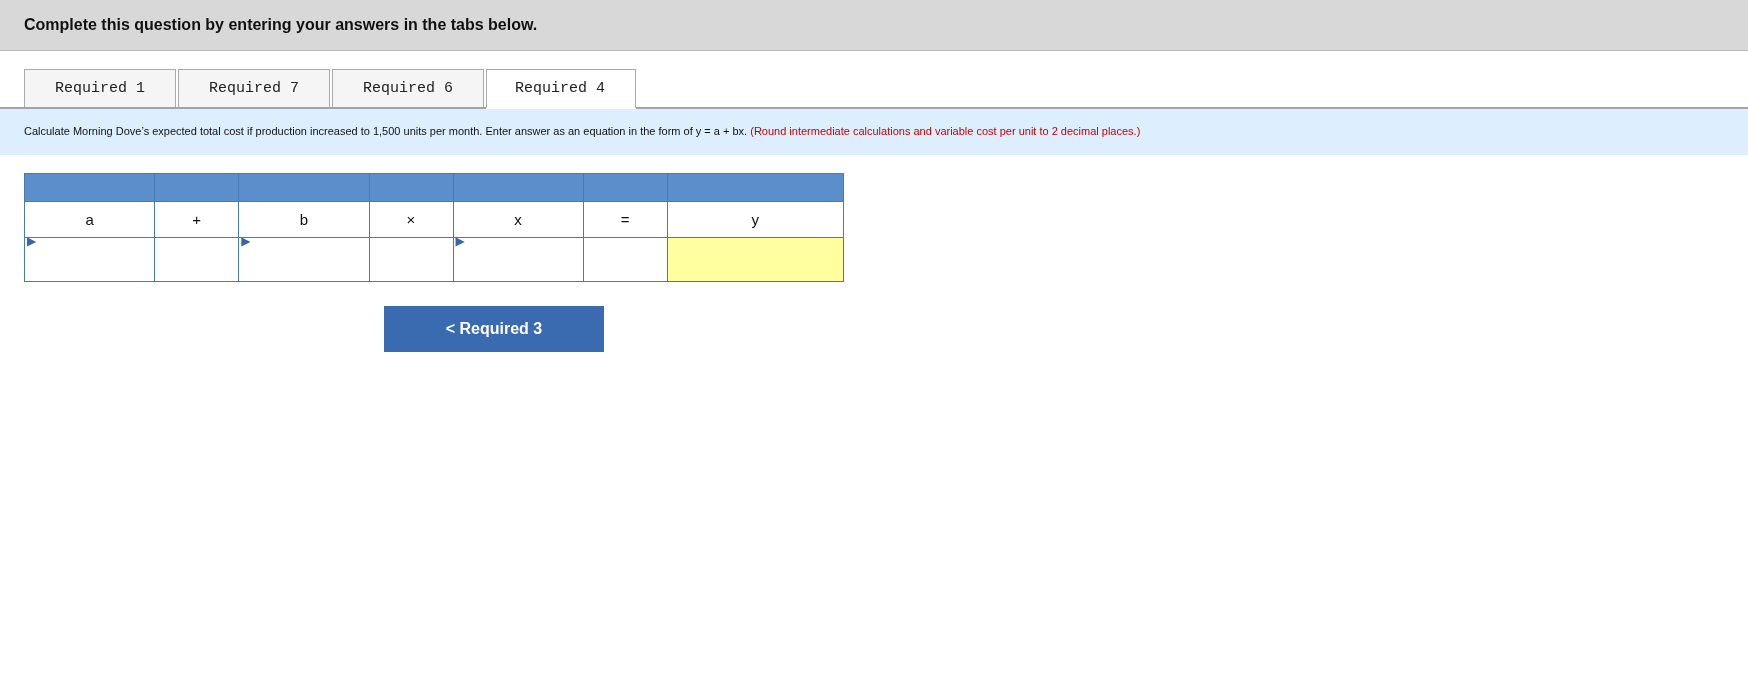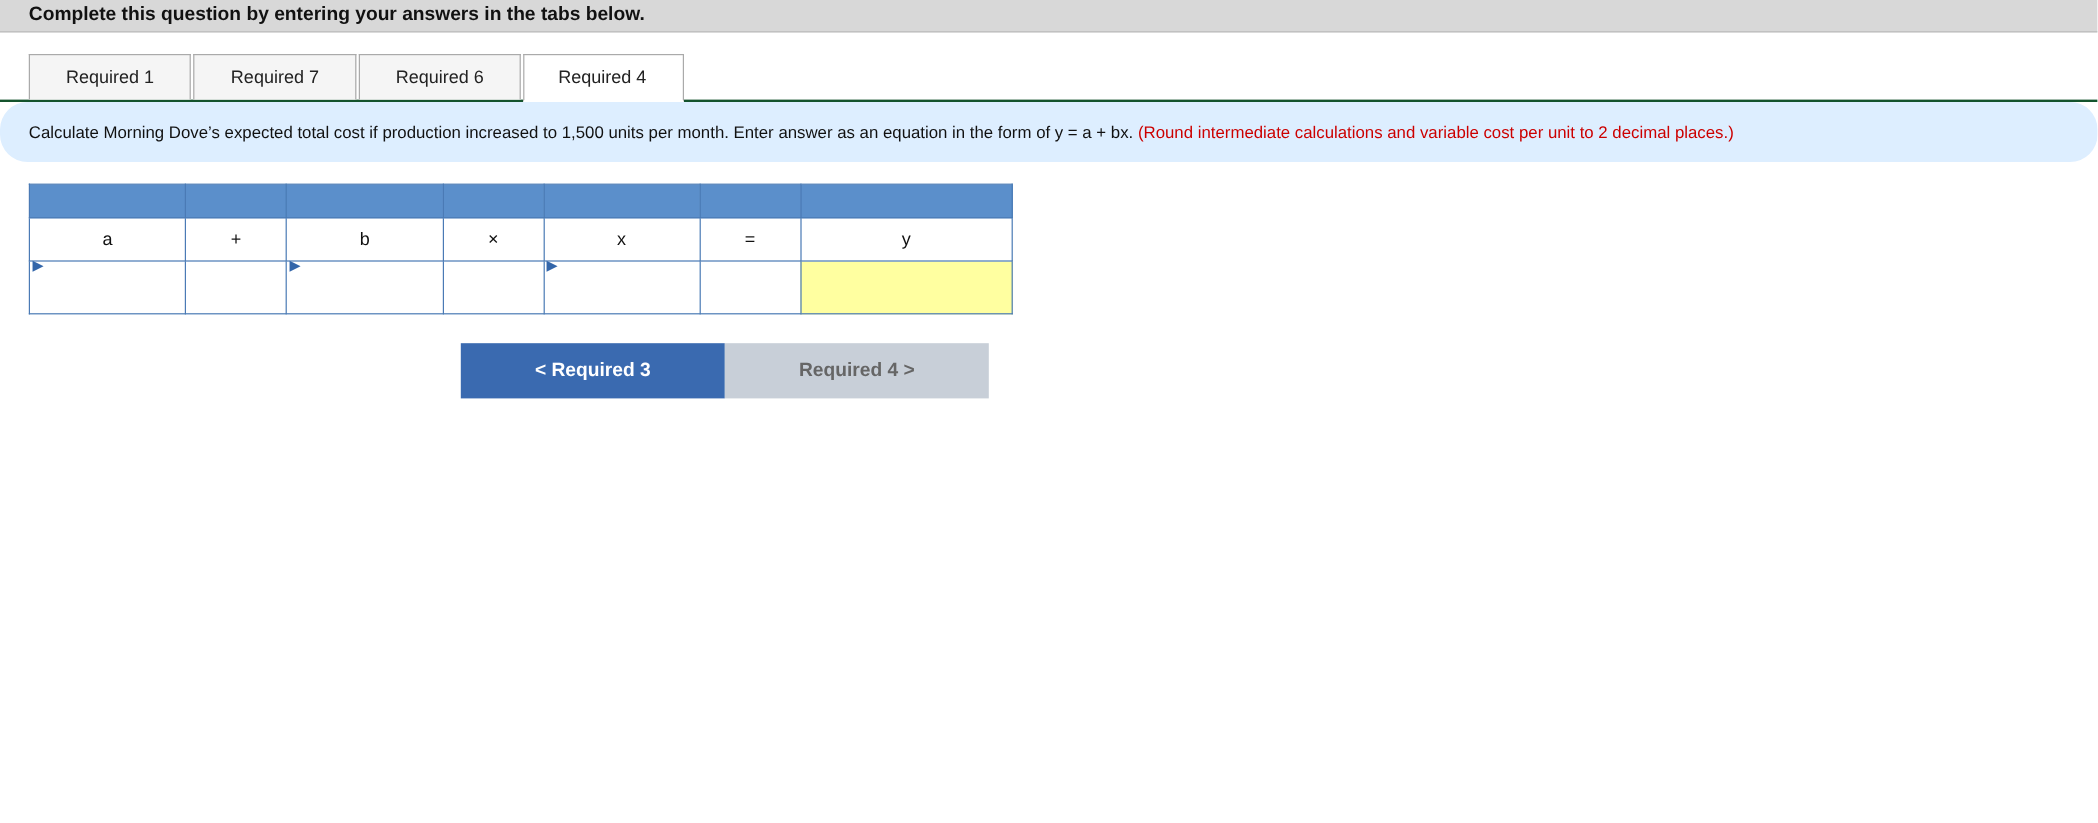--- a/index.html
+++ b/index.html
@@ -13,7 +13,7 @@
 
     .header-bar {
       background: #d8d8d8;
-      padding: 4px 24px;
+      padding: 16px 24px;
       border-bottom: 1px solid #bbb;
     }
 

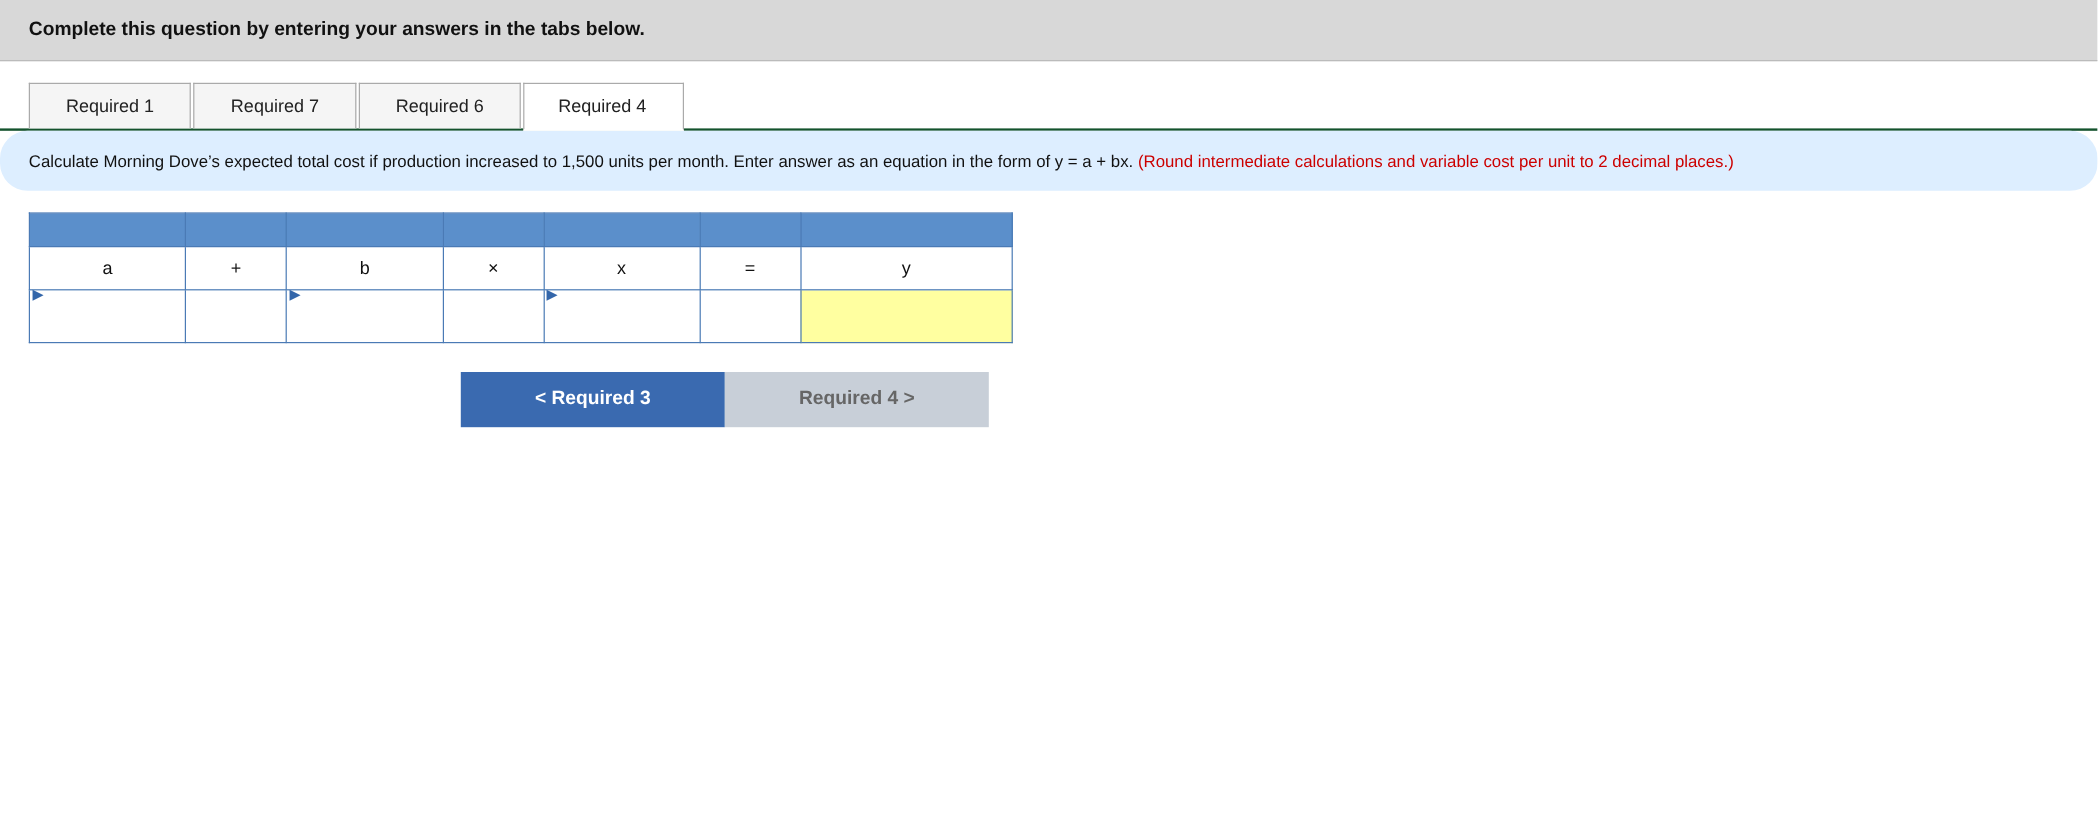--- a/index.html
+++ b/index.html
@@ -25,10 +25,11 @@
 
     .tabs-area {
       padding: 18px 24px 0 24px;
-      border-bottom: 2px solid #14532d;
+      border-bottom: 2px solid #a3a3a3;
       display: flex;
       align-items: flex-start;
       gap: 0;
+      font-family: Liberation Mono, monospace;
     }
 
     .tab {

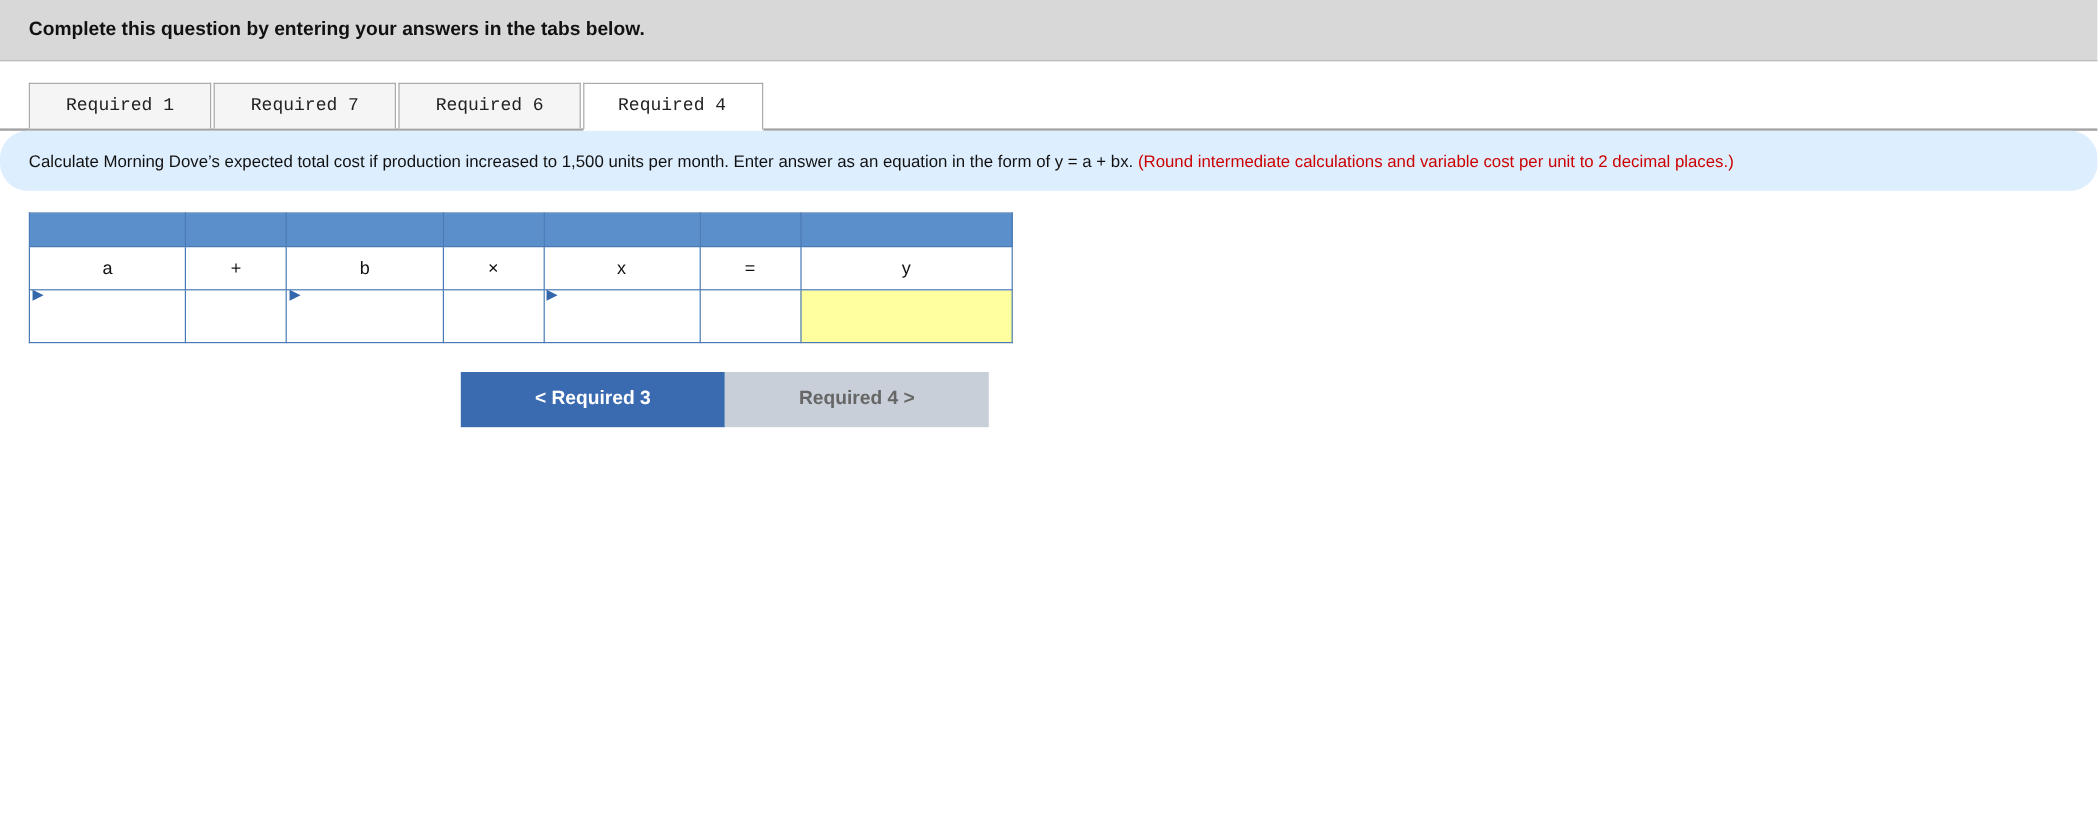--- a/index.html
+++ b/index.html
@@ -55,11 +55,10 @@
     .question-area {
       background: #ddeeff;
       padding: 14px 24px;
-      font-size: 14px;
+      font-size: 11px;
       line-height: 1.6;
       color: #111;
       margin: 0;
-      border-radius: 23px;
     }
 
     .question-area .note {

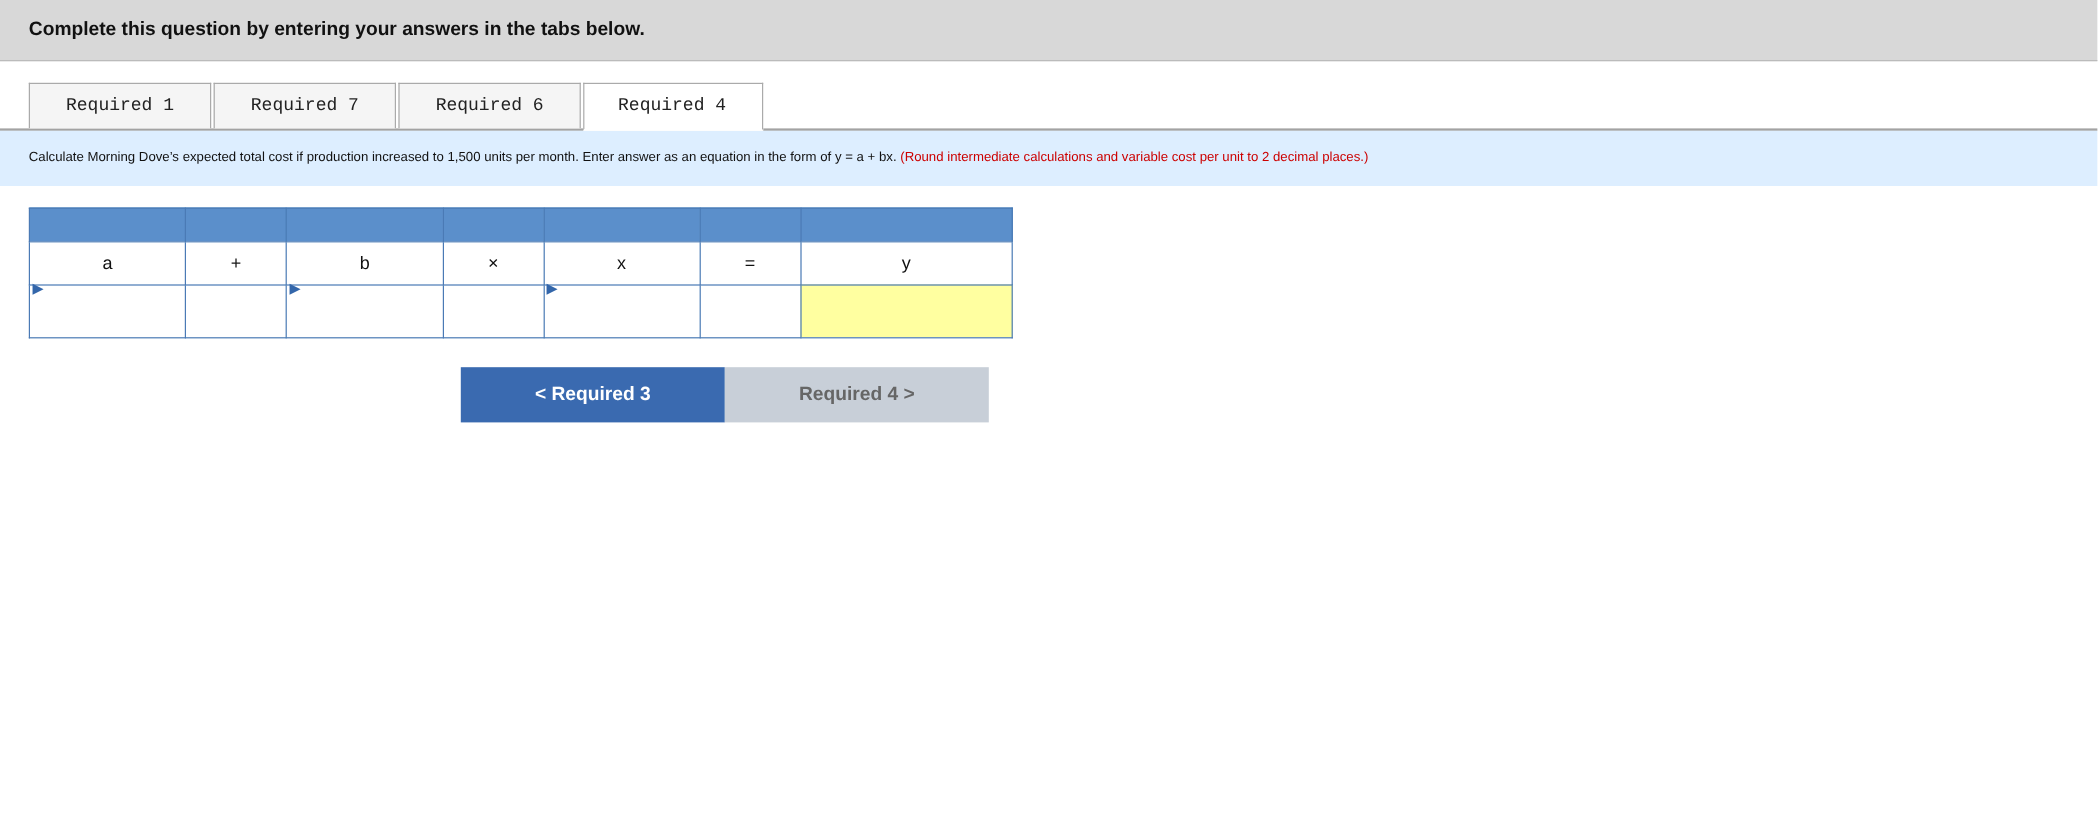--- a/index.html
+++ b/index.html
@@ -143,7 +143,7 @@
     .nav-buttons {
       padding: 10px 24px 20px 24px;
       display: flex;
-      gap: 0;
+      gap: 16px;
       align-items: flex-end;
       margin-left: 360px;
     }

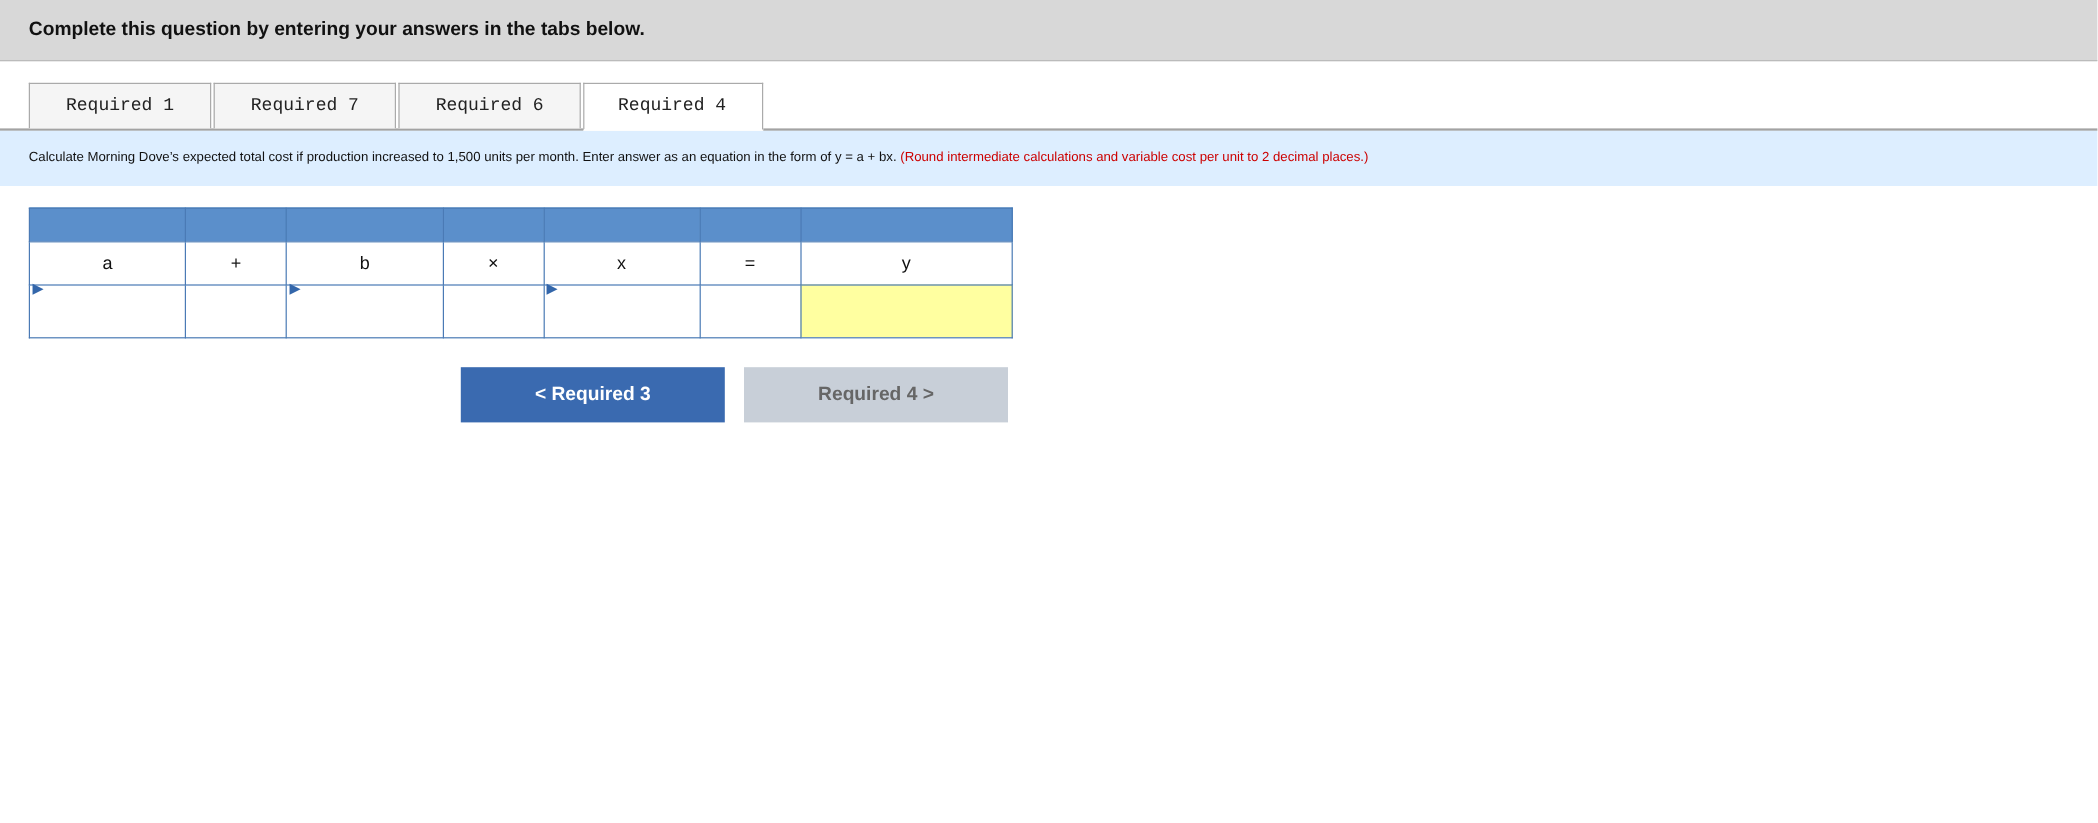--- a/index.html
+++ b/index.html
@@ -238,7 +238,6 @@
 
 <div class="nav-buttons">
   <button class="btn-prev">&lt;  Required 3</button>
-  <button class="btn-next">Required 4  &gt;</button>
 </div>
 
 </body></html>

